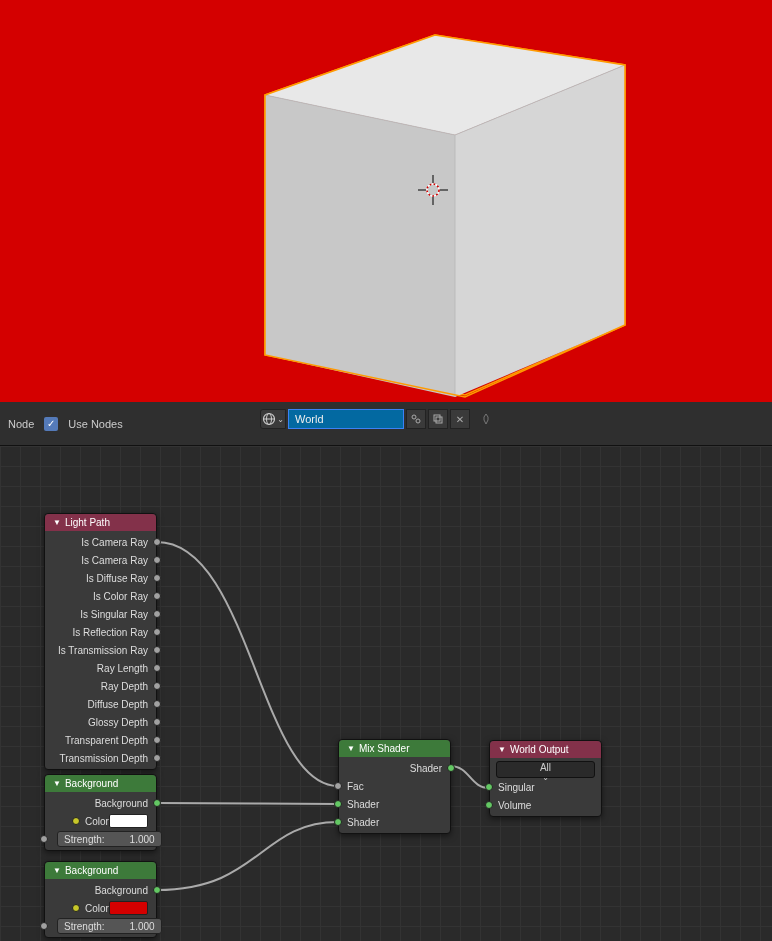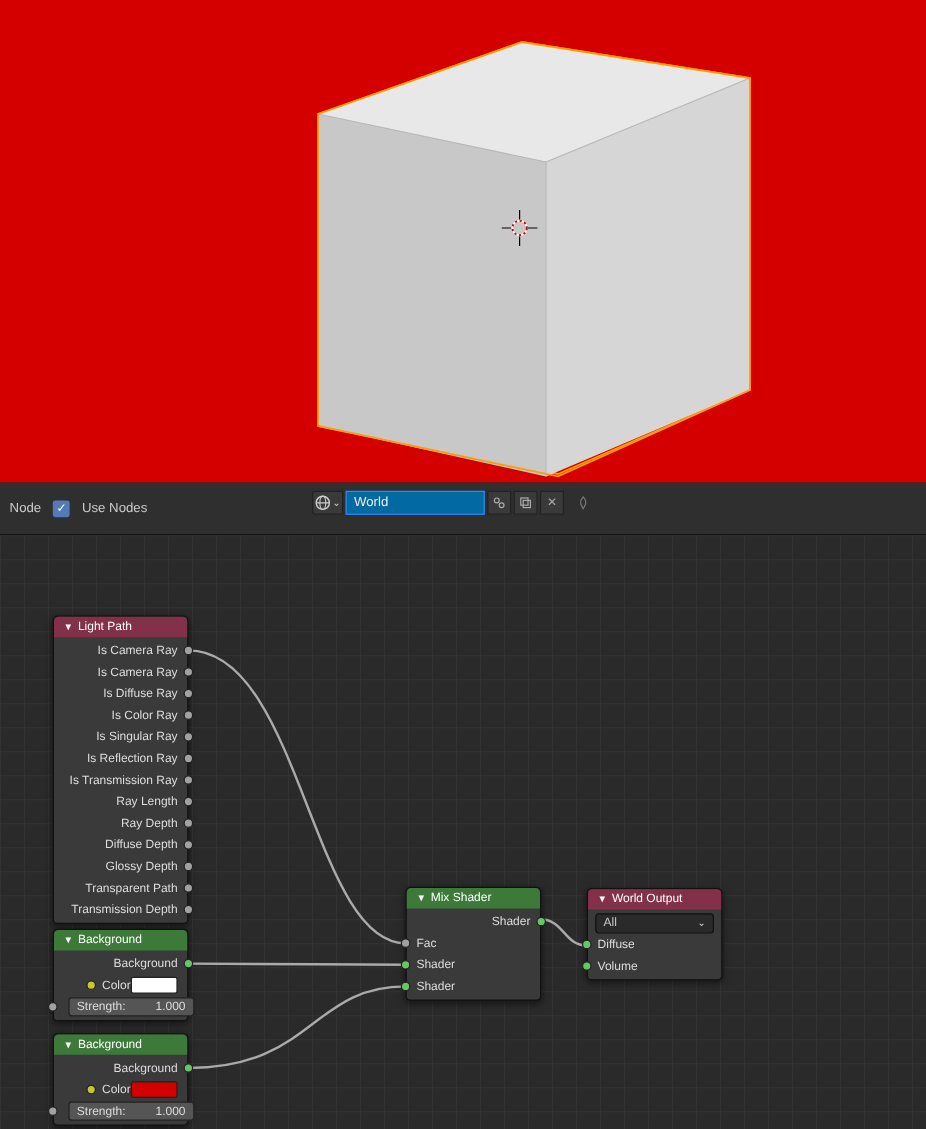--- a/index.html
+++ b/index.html
@@ -166,7 +166,7 @@
           <span class="socket out value"></span>
         </div>
         <div class="nrow">
-          <span>Transparent Path</span>
+          <span>Transparent Depth</span>
           <span class="socket out value"></span>
         </div>
         <div class="nrow">

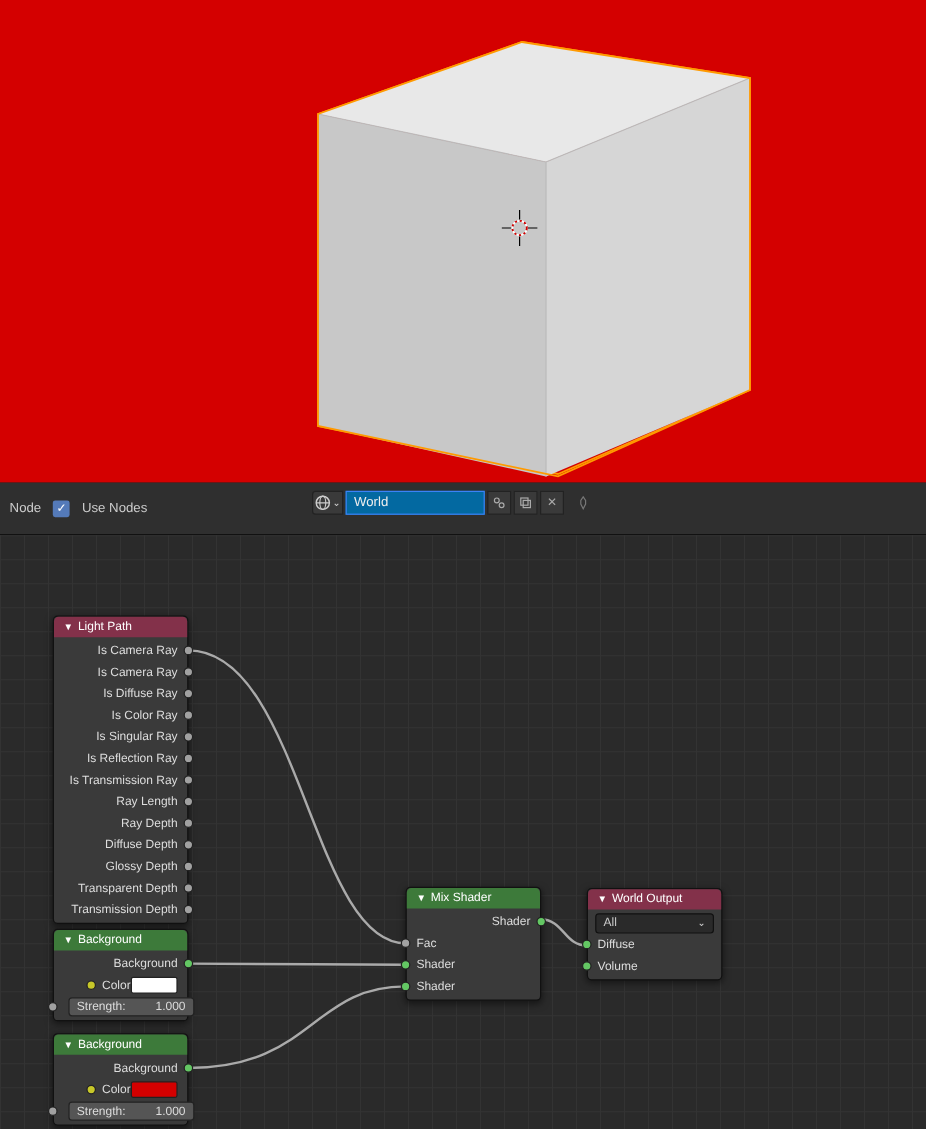--- a/index.html
+++ b/index.html
@@ -45,7 +45,7 @@
   .color-swatch { width: 48px; height: 14px; border:1px solid #222; border-radius:2px; }
   .swatch-white { background: #fff; }
   .swatch-red { background: #d40000; }
-  .select-box { background:#2a2a2a; border:1px solid #111; border-radius:3px; width:100%; height:17px; padding:0 6px; display:flex;align-items:center;justify-content:space-between; color:#ccc;}
+  .select-box { background:#2a2a2a; border:1px solid #111; border-radius:3px; width:100%; height:17px; padding:0 6px; display:flex;align-items:center;justify-content:space-between; color:#ccc;flex-direction:column;}
 </style>
 </head>
 <body>

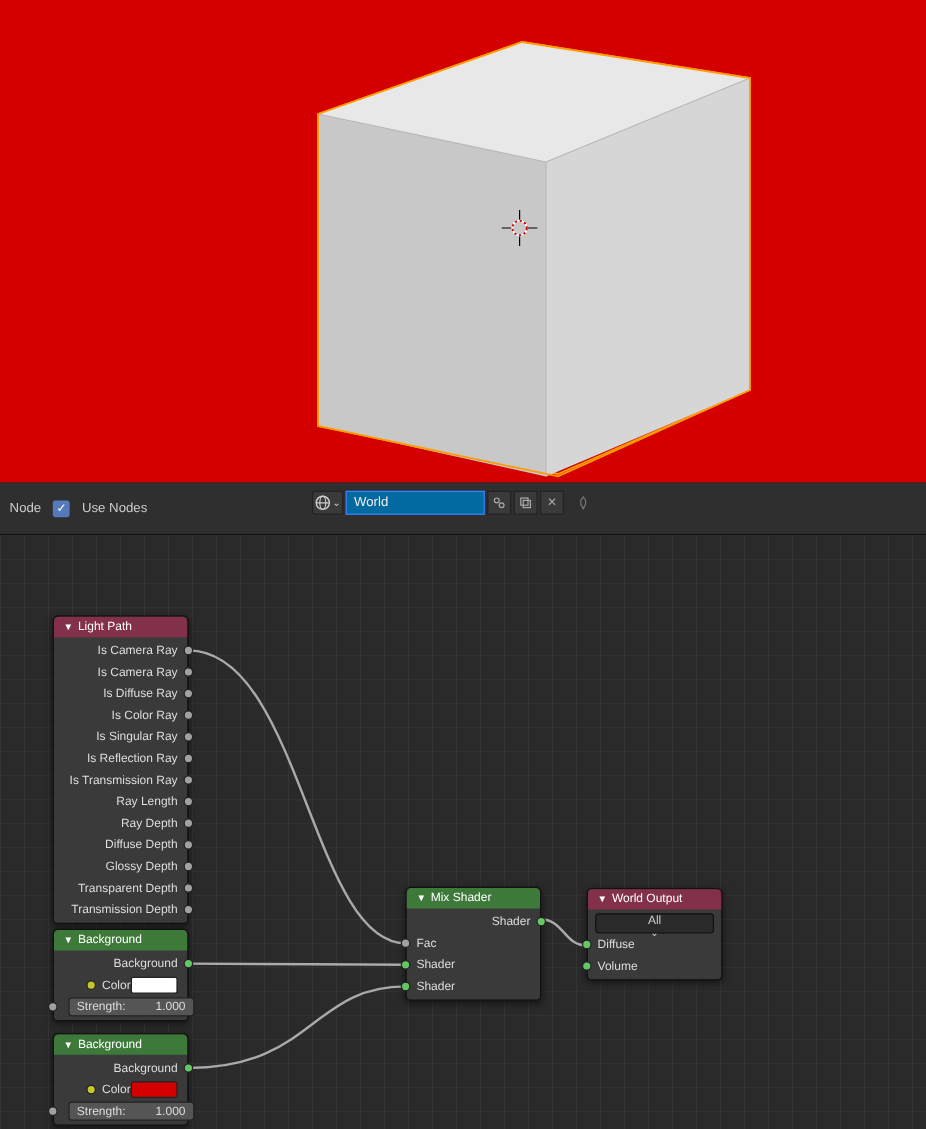--- a/index.html
+++ b/index.html
@@ -265,7 +265,7 @@
         </div>
       <div class="nrow in">
           <span class="socket in shader"></span>
-          <span>Diffuse</span>
+          <span>Singular</span>
         </div>
       <div class="nrow in">
           <span class="socket in shader"></span>

